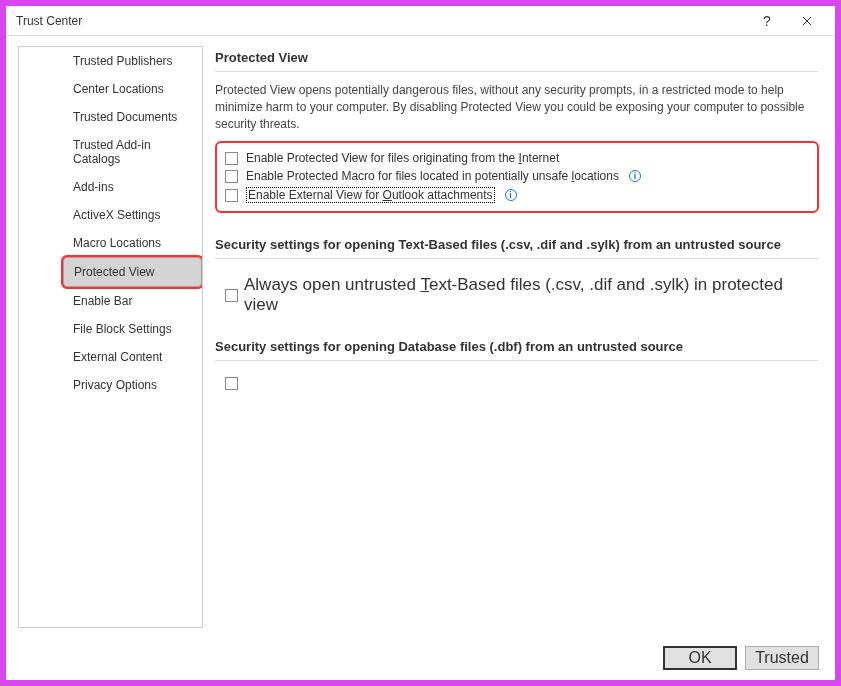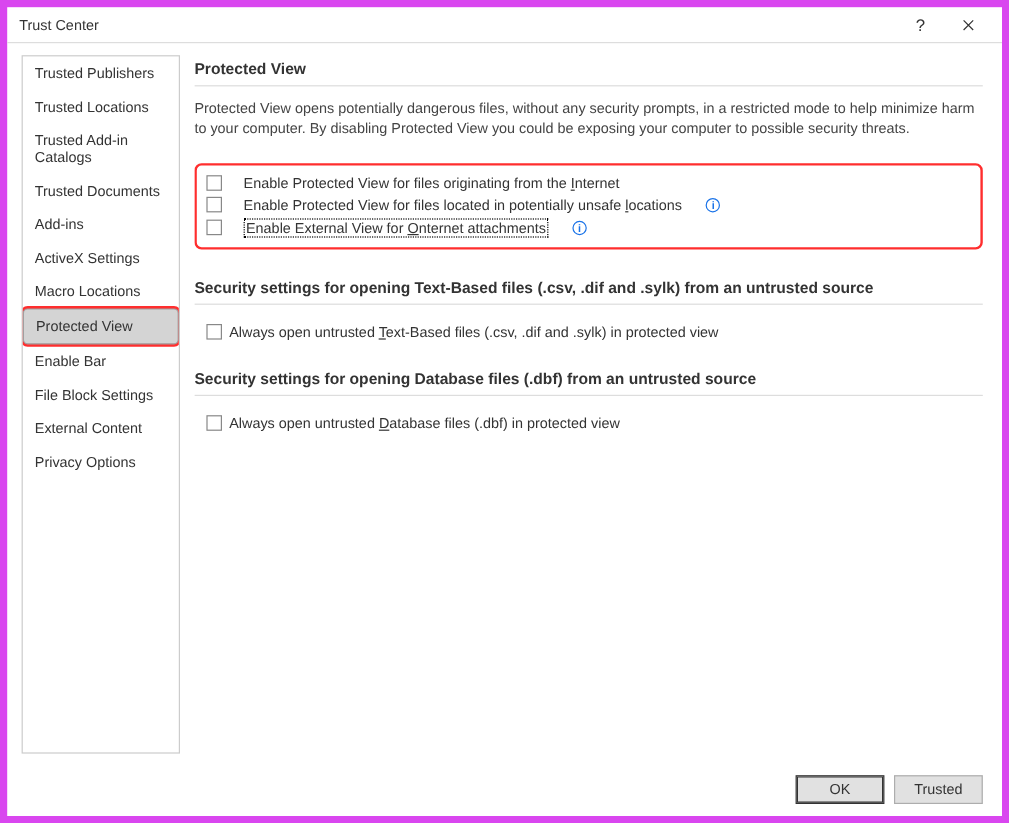--- a/index.html
+++ b/index.html
@@ -9,7 +9,7 @@
 .titlebar .title { flex: 1; font-size: 12px; color: #333; padding-left: 2px; }
 .titlebar .btn { width: 40px; height: 28px; display: flex; align-items: center; justify-content: center; cursor: pointer; font-size: 14px; color: #333; }
 .body { flex: 1; display: flex; padding: 10px 12px 8px 12px; gap: 12px; min-height: 0; }
-.sidebar { width: 132px; border: 1px solid #ccc; background: #fff; overflow-y: auto; }
+.sidebar { width: 185px; border: 1px solid #ccc; background: #fff; overflow-y: auto; padding-left: 44px; }
 .side-item { padding: 7px 10px; cursor: pointer; font-size: 12px; color: #333; }
 .side-item.selected { background: #d4d4d4; border: 1px solid #a0a0a0; }
 .highlight-red { box-shadow: 0 0 0 2px #ff2e2e; border-radius: 4px; position: relative; z-index: 2; }

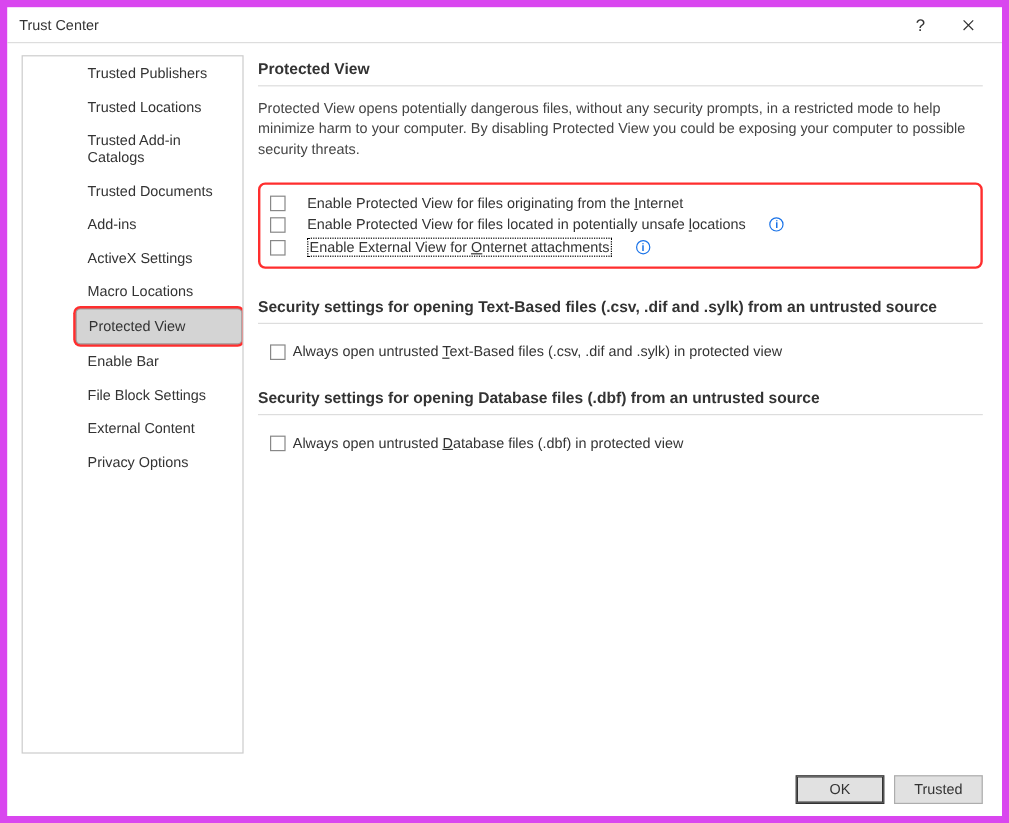--- a/index.html
+++ b/index.html
@@ -46,7 +46,7 @@
   <div class="body">
     <div class="sidebar">
       <div class="side-item"><span>Trusted Publishers</span></div>
-      <div class="side-item"><span>Trusted Locations</span></div>
+      <div class="side-item"><span>Center Locations</span></div>
       <div class="side-item"><span>Trusted Add-in Catalogs</span></div>
       <div class="side-item"><span>Trusted Documents</span></div>
       <div class="side-item"><span>Add-ins</span></div>

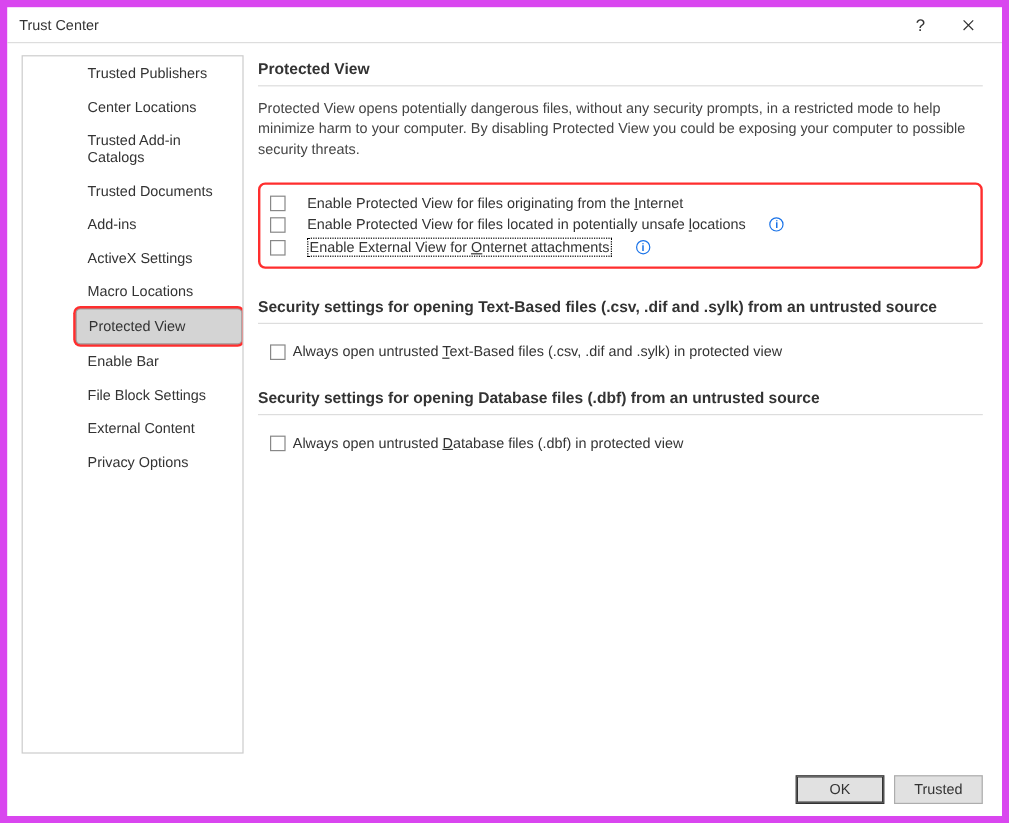--- a/index.html
+++ b/index.html
@@ -16,7 +16,7 @@
 .content { flex: 1; overflow-y: auto; padding-right: 4px; }
 .section-head { font-weight: 600; color: #333; font-size: 13px; margin: 4px 0 6px 0; }
 .section-divider { border-bottom: 1px solid #ddd; margin-bottom: 10px; }
-.desc { font-size: 12px; color: #444; line-height: 1.4; margin-bottom: 20px; }
+.desc { font-size: 12px; color: #444; line-height: 1.4; margin-bottom: 9px; }
 .opt-group { border: 2.5px solid #ff2e2e; border-radius: 6px; padding: 6px 8px 6px 8px; margin-bottom: 14px; }
 .chk-row { display: flex; align-items: center; gap: 18px; padding: 2px 0; font-size: 12px; color: #333; }
 .chk-row2 { display: flex; align-items: center; gap: 6px; padding: 6px 0 0 10px; font-size: 12px; }

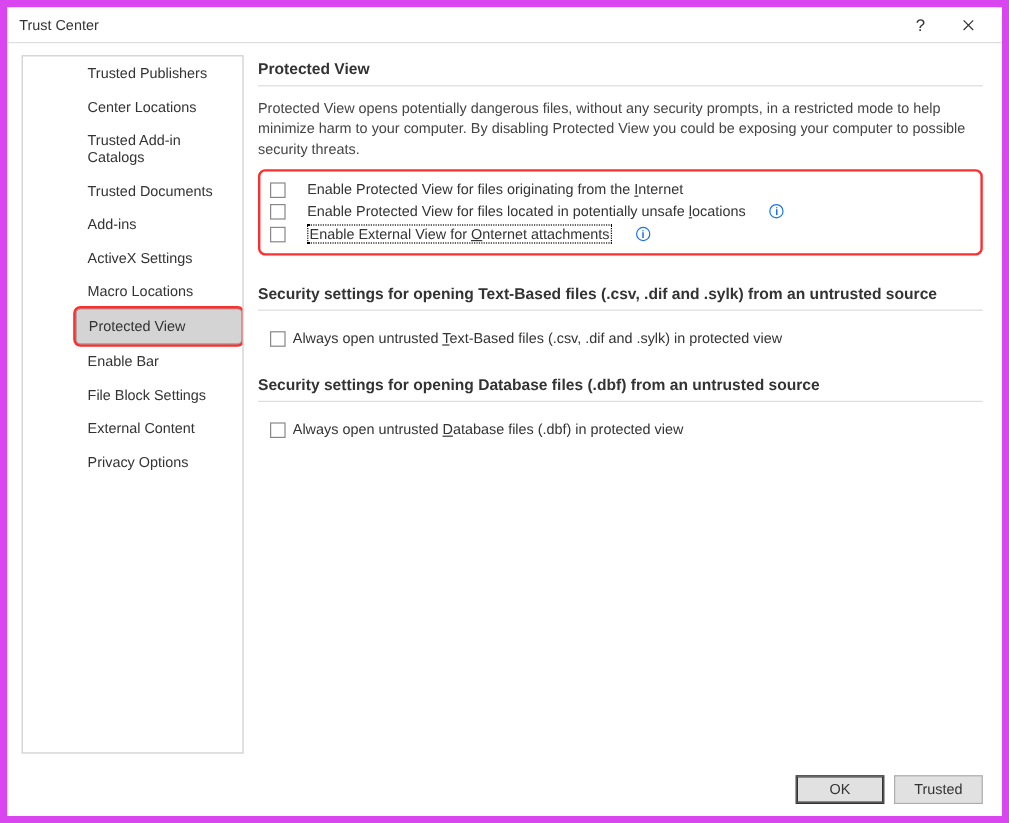--- a/index.html
+++ b/index.html
@@ -47,8 +47,8 @@
     <div class="sidebar">
       <div class="side-item"><span>Trusted Publishers</span></div>
       <div class="side-item"><span>Center Locations</span></div>
+      <div class="side-item"><span>Trusted Documents</span></div>
       <div class="side-item"><span>Trusted Add-in Catalogs</span></div>
-      <div class="side-item"><span>Trusted Documents</span></div>
       <div class="side-item"><span>Add-ins</span></div>
       <div class="side-item"><span>ActiveX Settings</span></div>
       <div class="side-item"><span>Macro Locations</span></div>

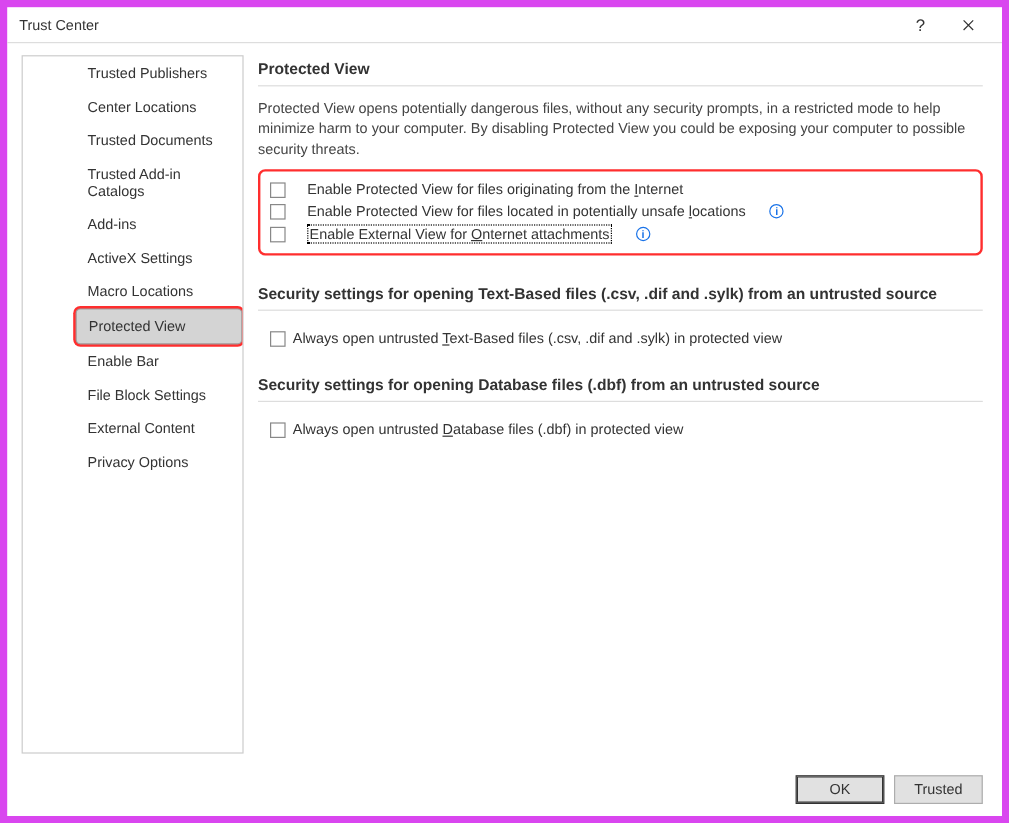--- a/index.html
+++ b/index.html
@@ -18,7 +18,7 @@
 .section-divider { border-bottom: 1px solid #ddd; margin-bottom: 10px; }
 .desc { font-size: 12px; color: #444; line-height: 1.4; margin-bottom: 9px; }
 .opt-group { border: 2.5px solid #ff2e2e; border-radius: 6px; padding: 6px 8px 6px 8px; margin-bottom: 14px; }
-.chk-row { display: flex; align-items: center; gap: 18px; padding: 2px 0; font-size: 12px; color: #333; }
+.chk-row { display: flex; align-items: center; gap: 8px; padding: 2px 0; font-size: 12px; color: #333; }
 .chk-row2 { display: flex; align-items: center; gap: 6px; padding: 6px 0 0 10px; font-size: 12px; }
 .chkbox { width: 13px; height: 13px; border: 1px solid #888; background: #fff; flex-shrink: 0; }
 .focused-label { border: 1px dotted #000; padding: 0 1px; }

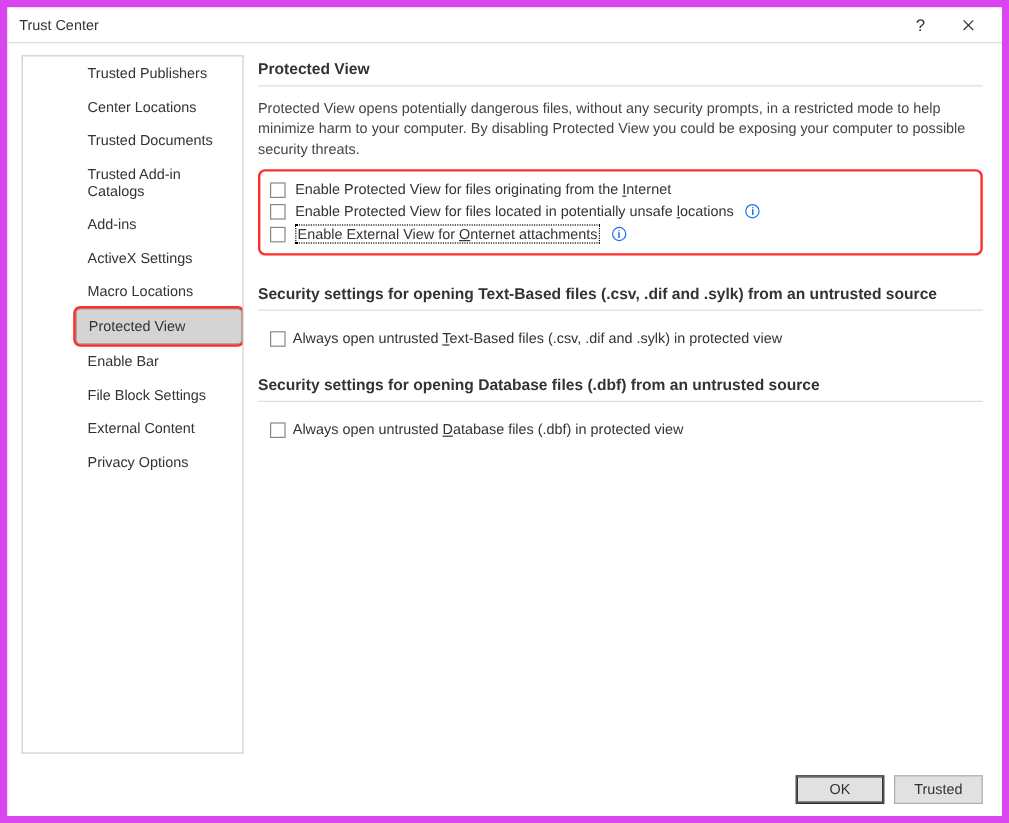--- a/index.html
+++ b/index.html
@@ -71,7 +71,7 @@
         </div>
         <div class="chk-row">
           <span class="chkbox"></span>
-          <span><span>Enable Protected View for files located in potentially unsafe </span><span class="u">l</span><span>ocations</span></span>
+          <span><span>Enable Protected Macro for files located in potentially unsafe </span><span class="u">l</span><span>ocations</span></span>
           <span class="info-icon">i</span>
         </div>
         <div class="chk-row">

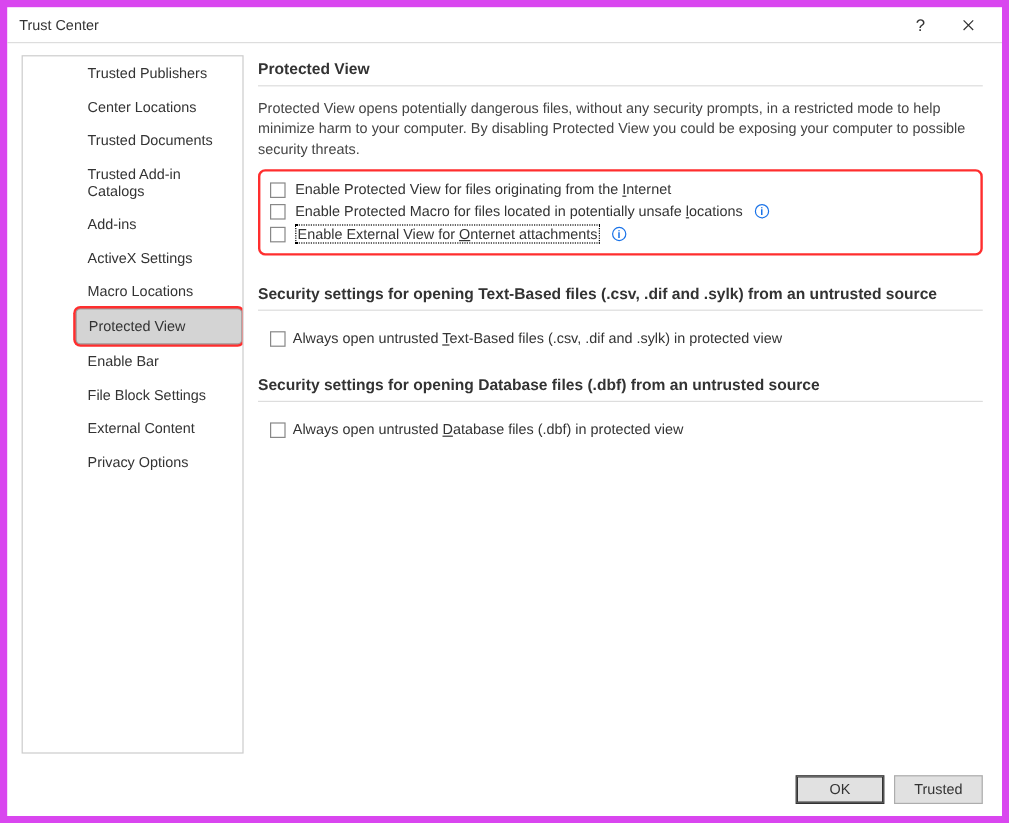--- a/index.html
+++ b/index.html
@@ -76,7 +76,7 @@
         </div>
         <div class="chk-row">
           <span class="chkbox"></span>
-          <span class="focused-label"><span>Enable External View for </span><span class="u">O</span><span>nternet attachments</span></span>
+          <span class="focused-label"><span>Enable External View for </span><span class="u">O</span><span>utlook attachments</span></span>
           <span class="info-icon">i</span>
         </div>
       </div>

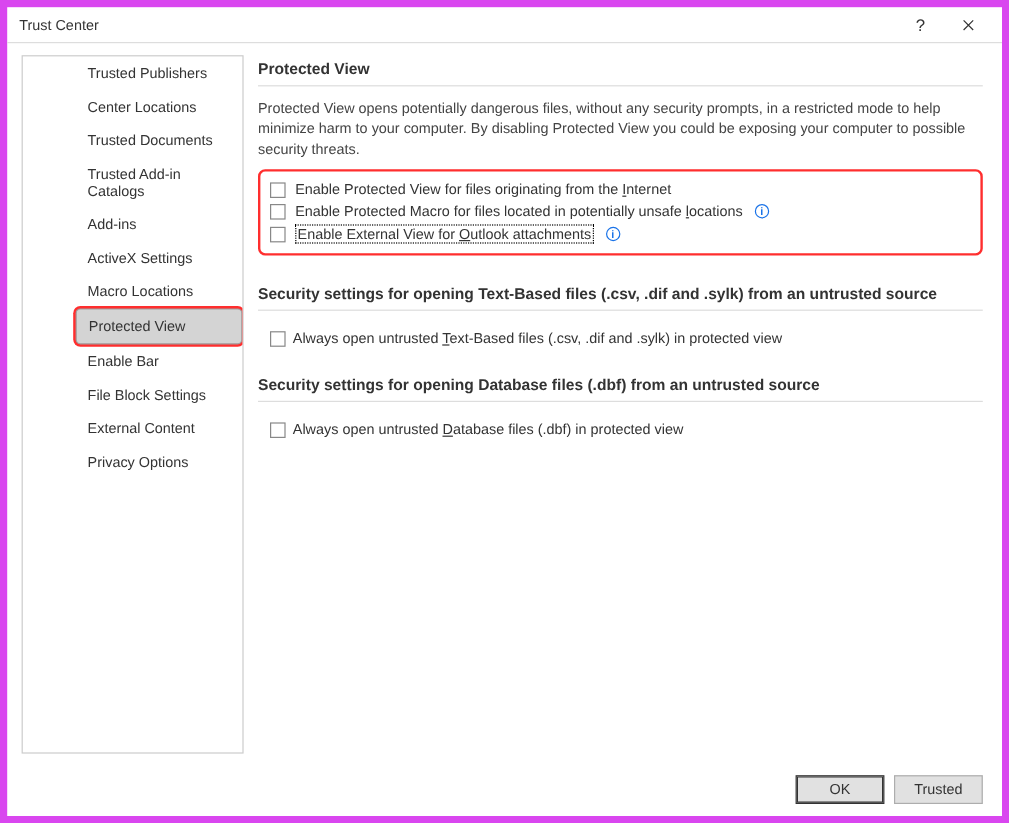--- a/index.html
+++ b/index.html
@@ -19,7 +19,7 @@
 .desc { font-size: 12px; color: #444; line-height: 1.4; margin-bottom: 9px; }
 .opt-group { border: 2.5px solid #ff2e2e; border-radius: 6px; padding: 6px 8px 6px 8px; margin-bottom: 14px; }
 .chk-row { display: flex; align-items: center; gap: 8px; padding: 2px 0; font-size: 12px; color: #333; }
-.chk-row2 { display: flex; align-items: center; gap: 6px; padding: 6px 0 0 10px; font-size: 12px; }
+.chk-row2 { display: flex; align-items: center; gap: 6px; padding: 6px 0 0 10px; font-size: 17px; }
 .chkbox { width: 13px; height: 13px; border: 1px solid #888; background: #fff; flex-shrink: 0; }
 .focused-label { border: 1px dotted #000; padding: 0 1px; }
 .info-icon { width: 12px; height: 12px; border: 1px solid #1a73e8; border-radius: 50%; display: inline-flex; align-items: center; justify-content: center; font-size: 9px; color: #1a73e8; font-style: normal; font-weight: bold; margin-left: 2px; }

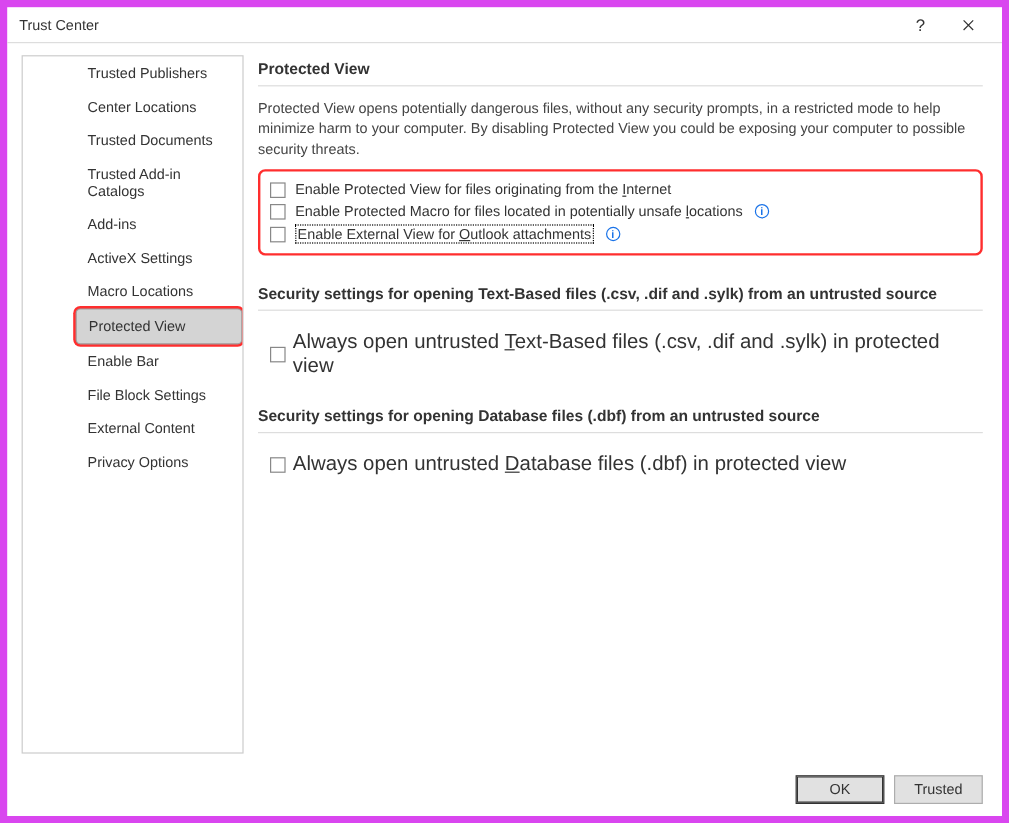--- a/index.html
+++ b/index.html
@@ -95,7 +95,6 @@
         <div class="section-divider"></div>
         <div class="chk-row2">
           <span class="chkbox"></span>
-          <span><span>Always open untrusted </span><span class="u">D</span><span>atabase files (.dbf) in protected view</span></span>
         </div>
       </div>
     </div>

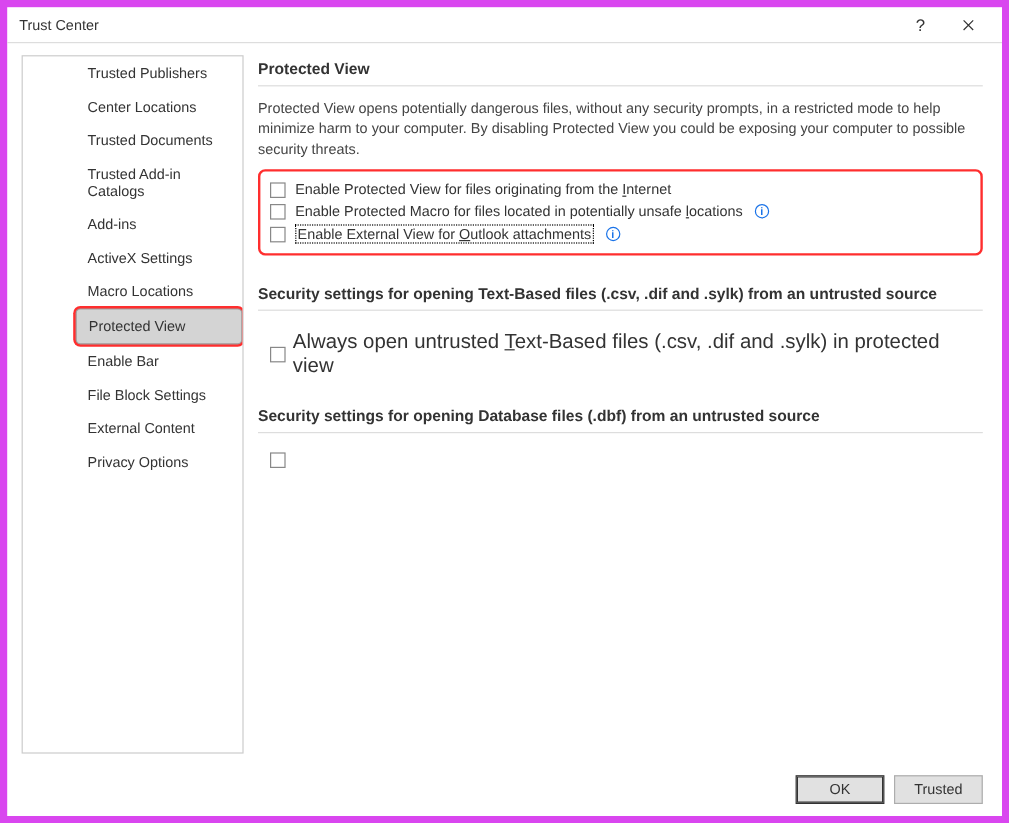--- a/index.html
+++ b/index.html
@@ -25,7 +25,7 @@
 .info-icon { width: 12px; height: 12px; border: 1px solid #1a73e8; border-radius: 50%; display: inline-flex; align-items: center; justify-content: center; font-size: 9px; color: #1a73e8; font-style: normal; font-weight: bold; margin-left: 2px; }
 .subsection { margin-top: 24px; }
 .footer { height: 44px; display: flex; justify-content: flex-end; align-items: center; gap: 8px; padding: 0 16px; }
-.btn-footer { min-width: 74px; height: 24px; border: 1px solid #adadad; background: #e1e1e1; font-size: 12px; color: #333; cursor: pointer; }
+.btn-footer { min-width: 74px; height: 24px; border: 1px solid #adadad; background: #e1e1e1; font-size: 16px; color: #333; cursor: pointer; }
 .btn-footer.default { border: 1px solid #333; box-shadow: inset 0 0 0 1px #333; }
 .u { text-decoration: underline; text-underline-offset: 1px; }
 </style>

